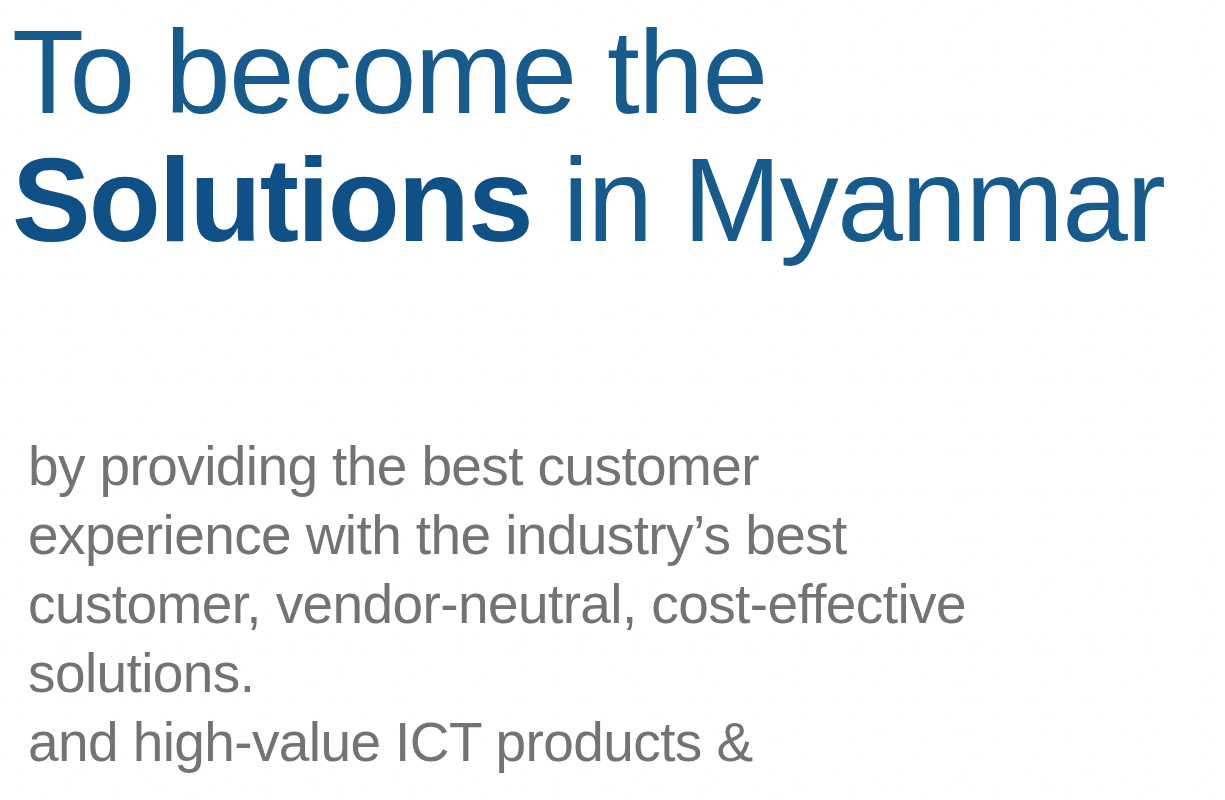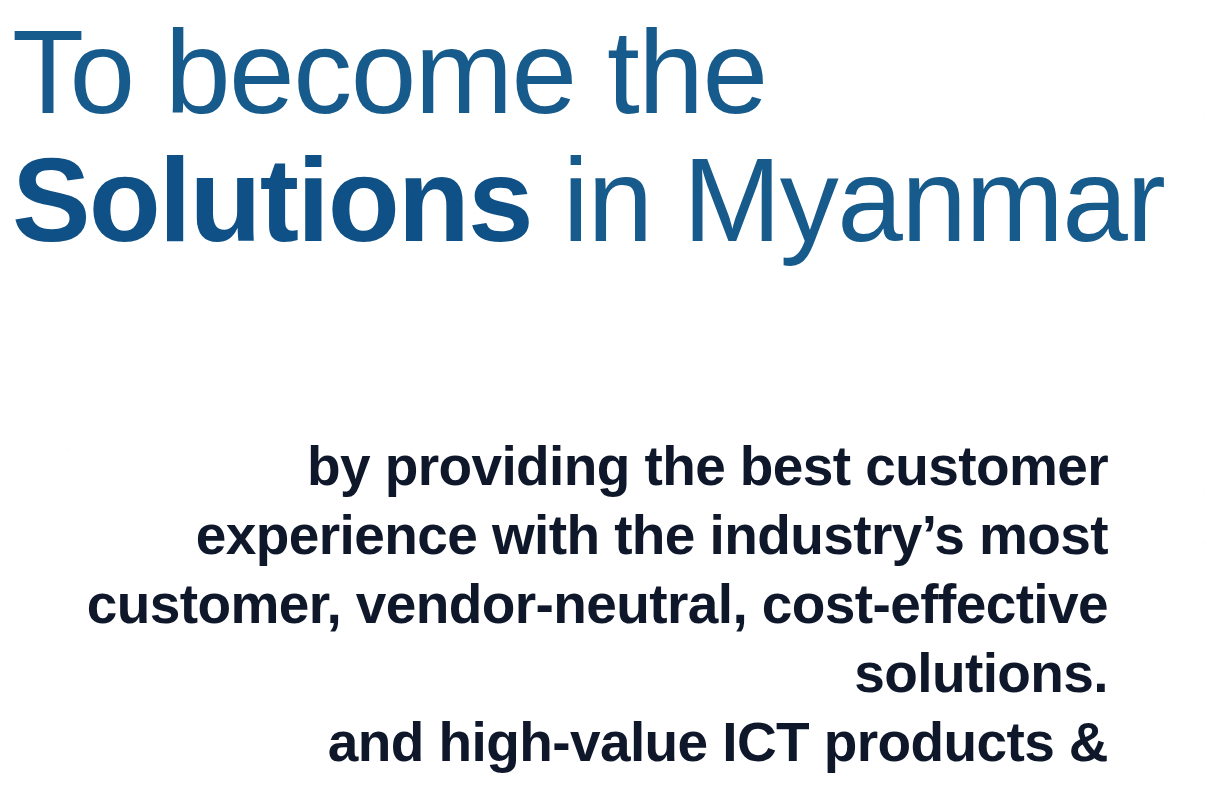--- a/index.html
+++ b/index.html
@@ -79,12 +79,11 @@
     top: 432px;
     width: 1080px;
     margin: 0;
-    color: #0f172a;
+    color: #737373;
     font-size: 55px;
     line-height: 69px;
-    font-weight: 700;
+    font-weight: 400;
     letter-spacing: -0.6px;
-    text-align: right;
   }
   .body-copy .bd-line {
     display: block;

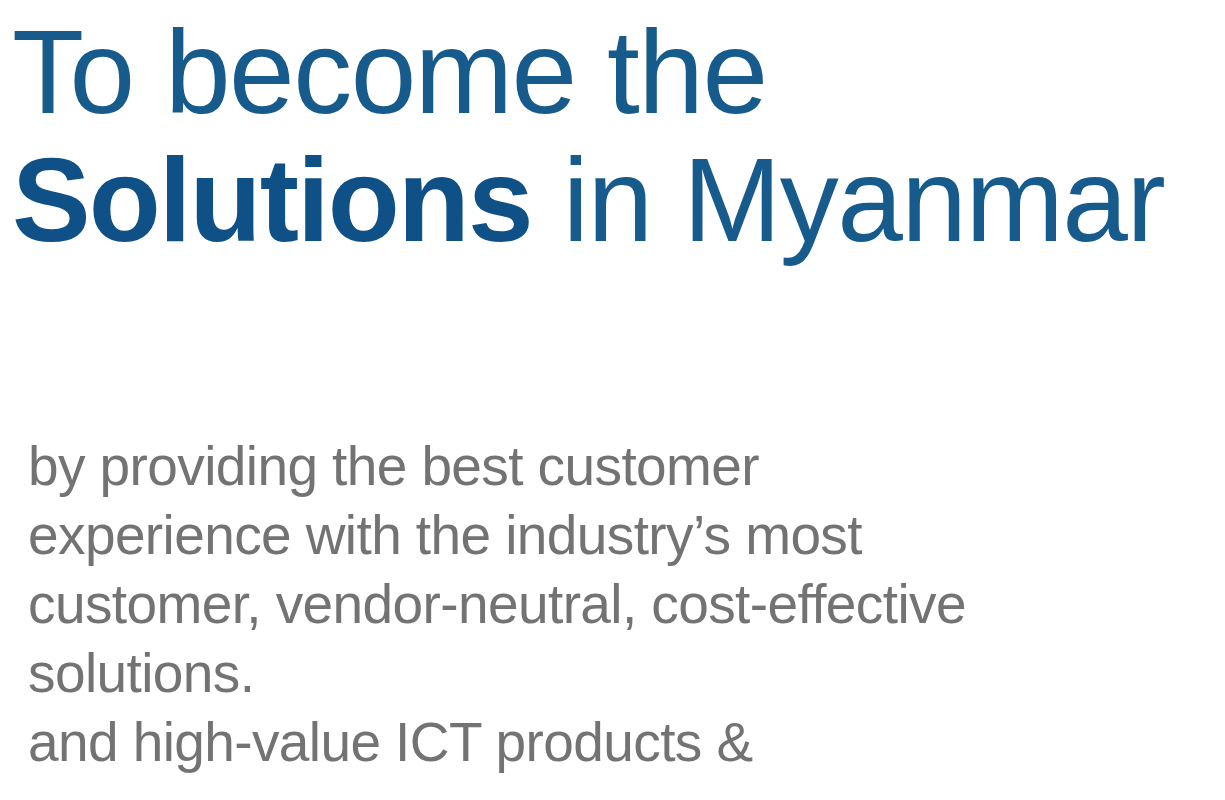--- a/index.html
+++ b/index.html
@@ -109,7 +109,7 @@
 
     <p class="body-copy">
       <span class="bd-line">by providing the best customer</span>
-      <span class="bd-line">experience with the industry’s most</span>
+      <span class="bd-line">experience with the industry’s best</span>
       <span class="bd-line">customer, vendor-neutral, cost-effective</span>
       <span class="bd-line">solutions.</span>
       <span class="bd-line">and high-value ICT products &amp;</span>

